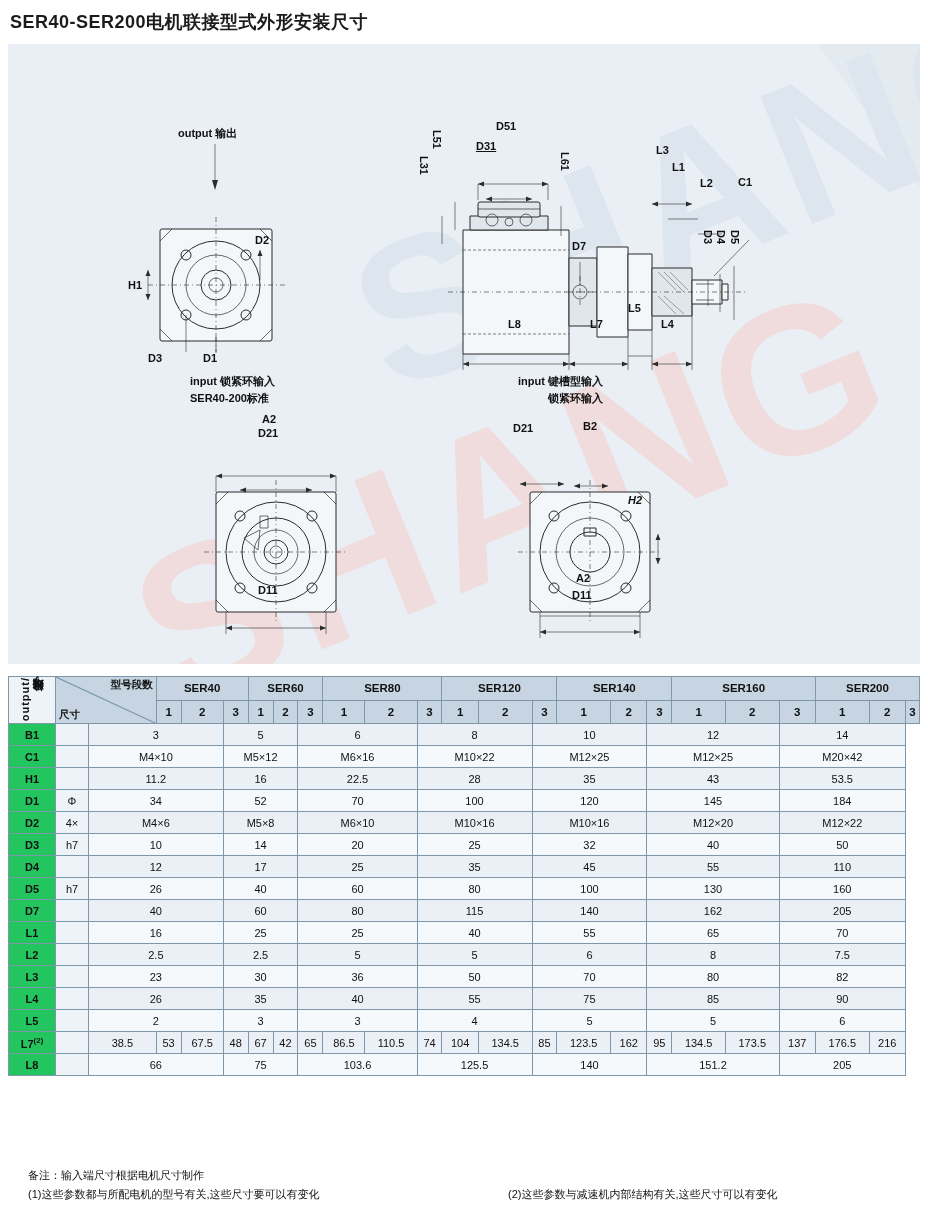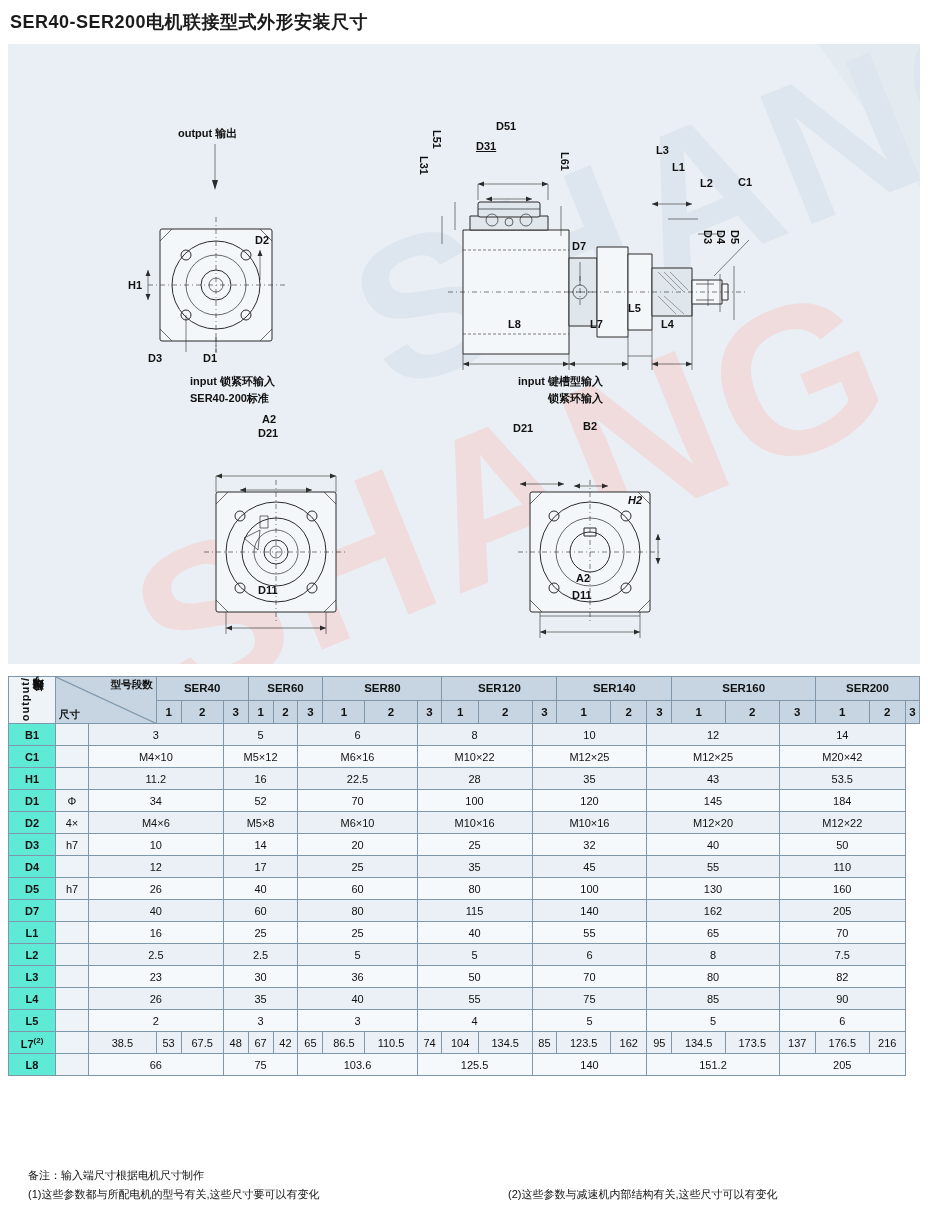--- a/index.html
+++ b/index.html
@@ -83,7 +83,7 @@
     color:#111;
   }
   thead td{background:#c6d5e1;font-weight:bold;font-size:11.5px;height:22px;}
-  .lab{background:#5eead4;font-weight:bold;width:46px;}
+  .lab{background:#22c55e;font-weight:bold;width:46px;}
   .sub{background:#eef3f7;width:32px;}
   tbody tr:nth-child(odd) td.val{background:#eaf0f5;}
   tbody tr:nth-child(even) td.val{background:#f6f9fb;}

